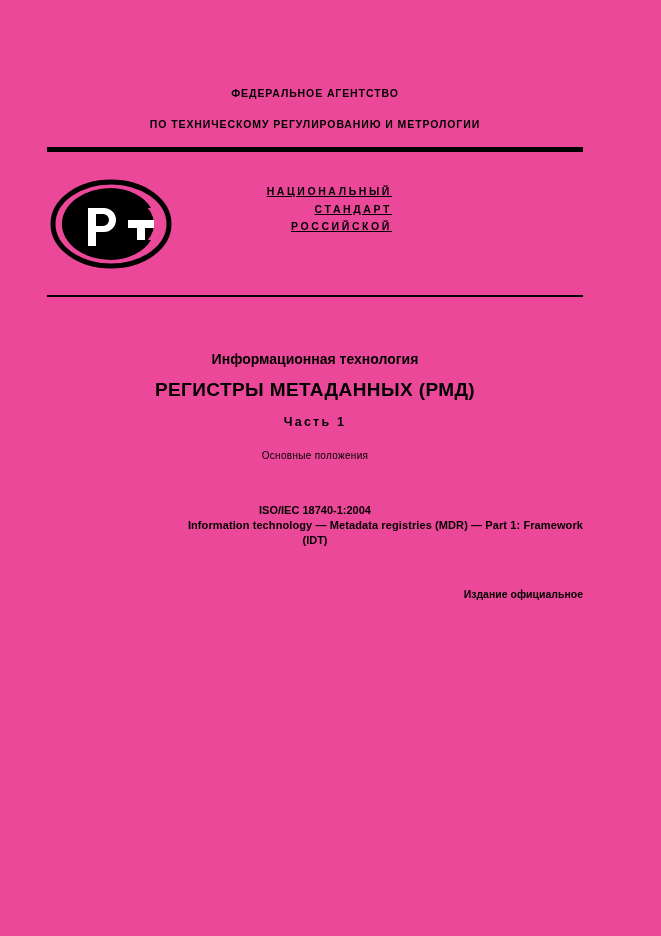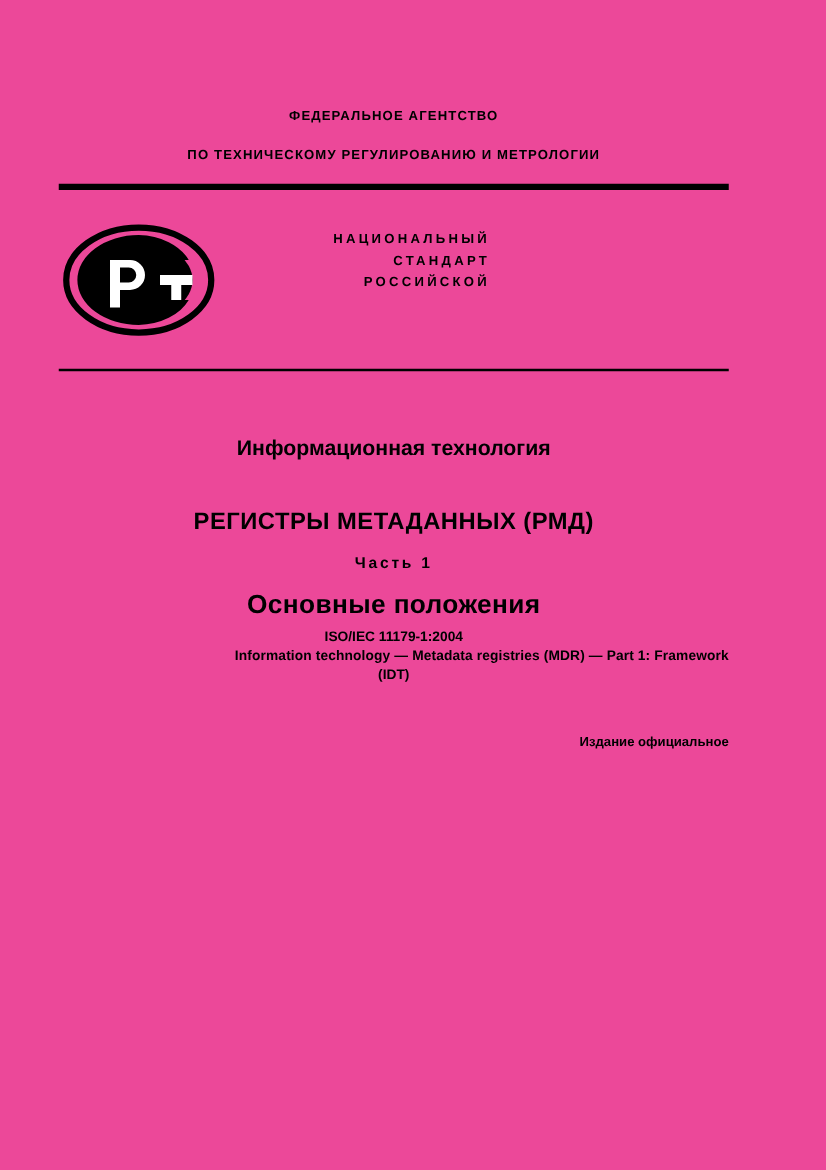--- a/index.html
+++ b/index.html
@@ -109,6 +109,7 @@
     letter-spacing: 2.6px;
     line-height: 17.5px;
     white-space: nowrap;
+    text-decoration: underline;
   }
 
   .std-number {

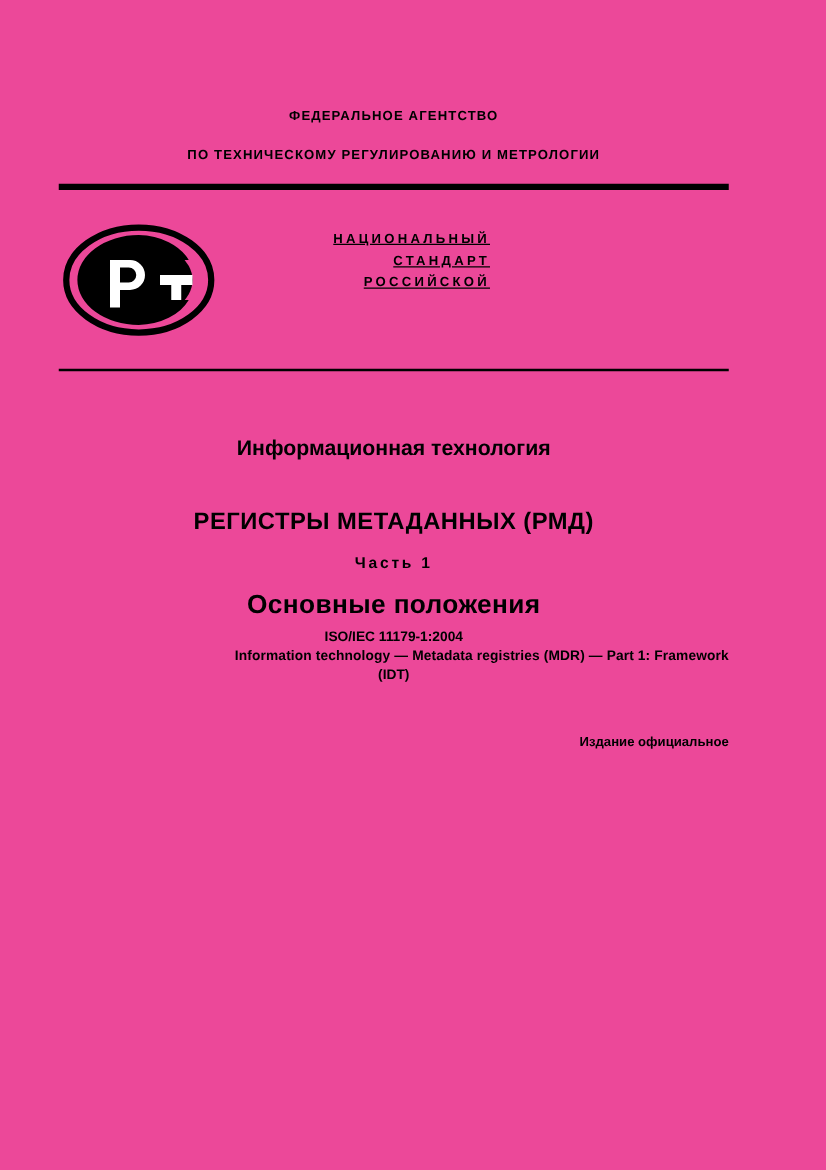--- a/index.html
+++ b/index.html
@@ -134,7 +134,7 @@
     text-align: center;
   }
   .title-main {
-    font-size: 17px;
+    font-size: 14px;
     font-weight: bold;
     line-height: 22px;
   }

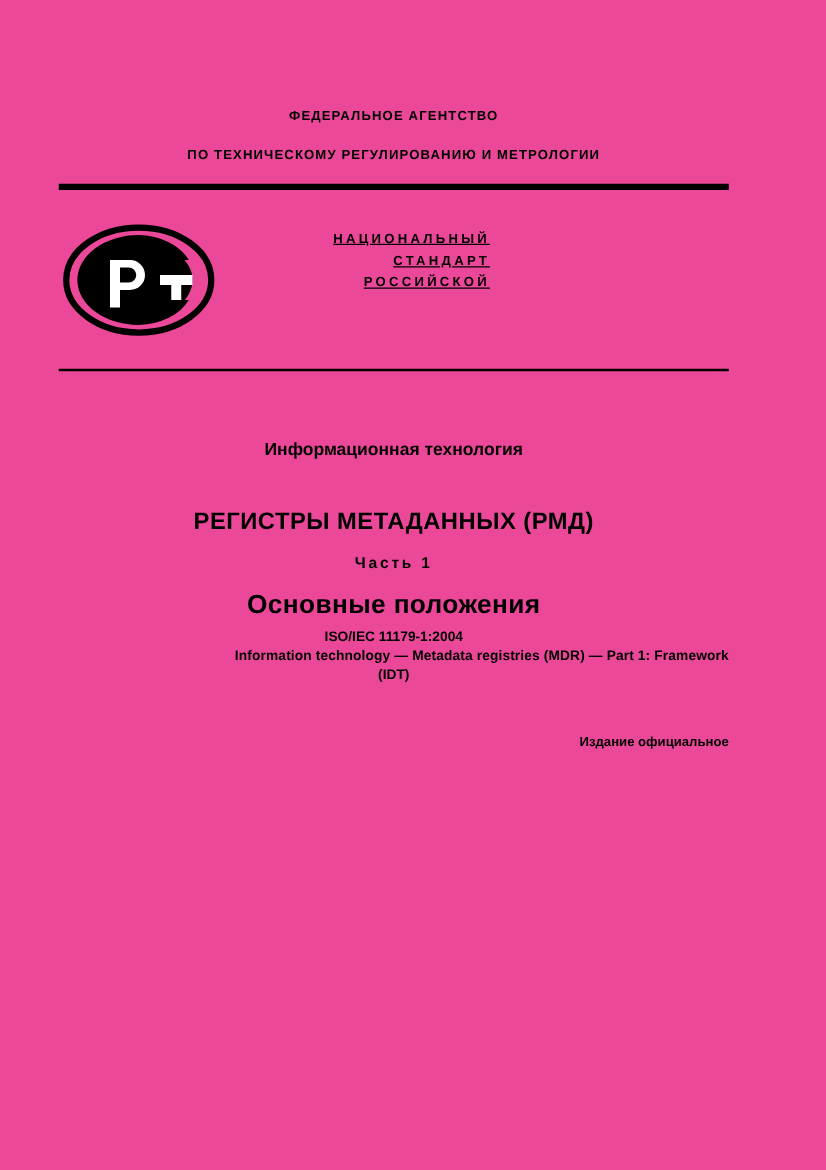--- a/index.html
+++ b/index.html
@@ -143,7 +143,7 @@
     font-weight: bold;
     letter-spacing: 0.4px;
     line-height: 24px;
-    margin-top: 36px;
+    margin-top: 8px;
   }
   .title-part {
     font-size: 12.5px;

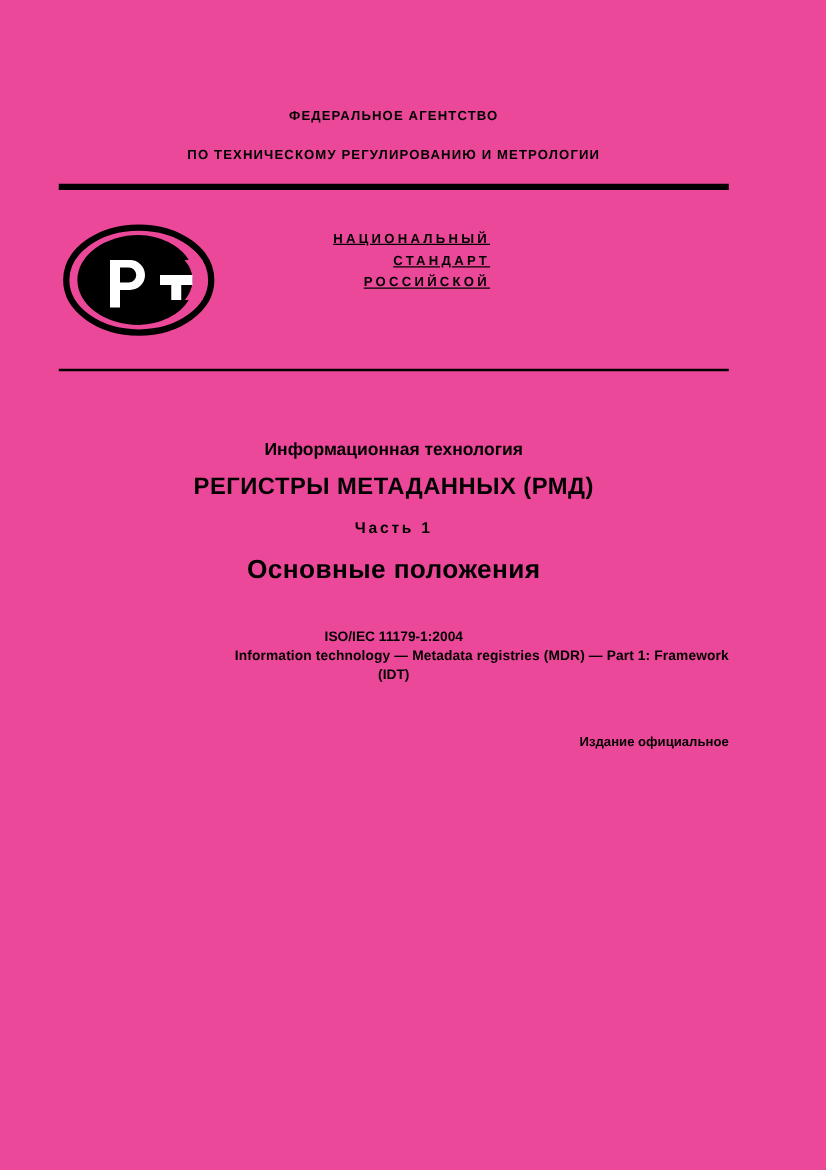--- a/index.html
+++ b/index.html
@@ -153,8 +153,8 @@
     margin-top: 12px;
   }
   .title-section {
-    font-size: 21px;
-    font-weight: bold;
+    font-size: 10px;
+    font-weight: normal;
     letter-spacing: 0.3px;
     line-height: 21px;
     margin-top: 14px;

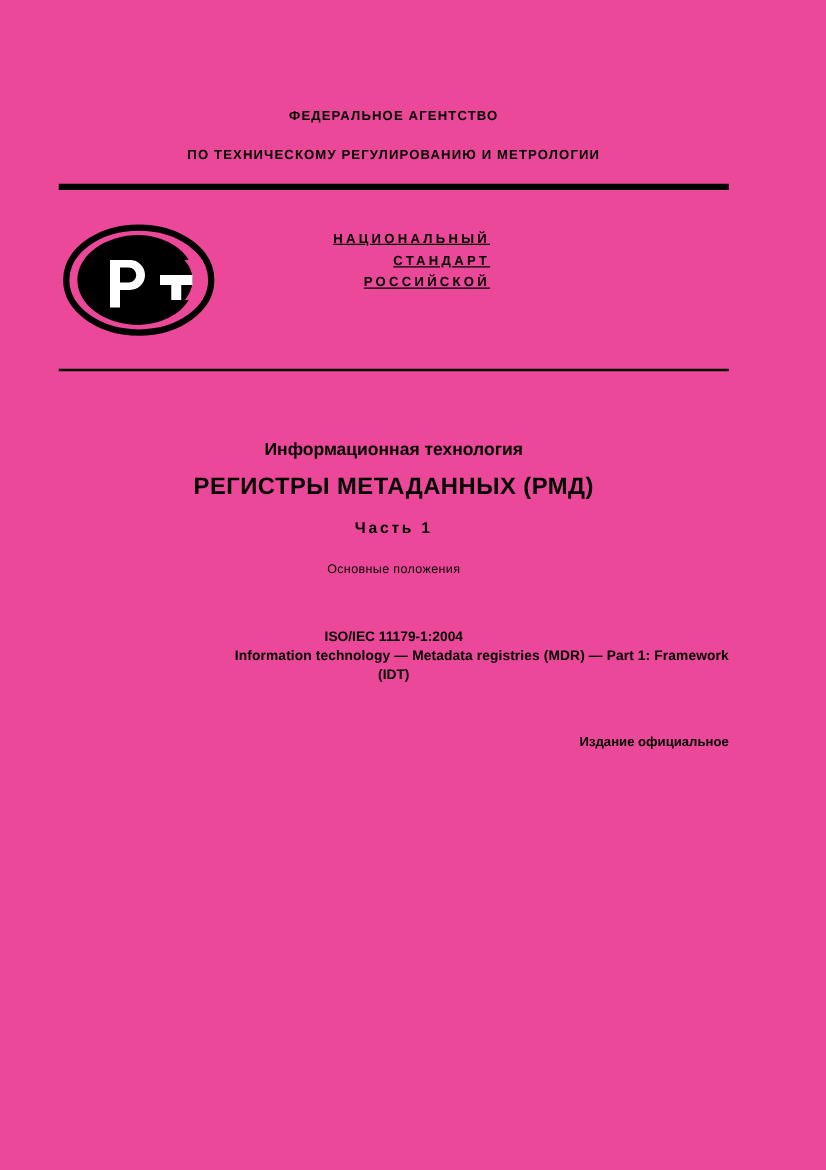--- a/index.html
+++ b/index.html
@@ -279,7 +279,7 @@
     </div>
 
     <div class="iso-ref">
-      <div>ISO/IEC 11179-1:2004</div>
+      <div>ISO/IEC 18740-1:2004</div>
       <div class="iso-wide">Information technology — Metadata registries (MDR) — Part 1: Framework</div>
       <div>(IDT)</div>
     </div>

